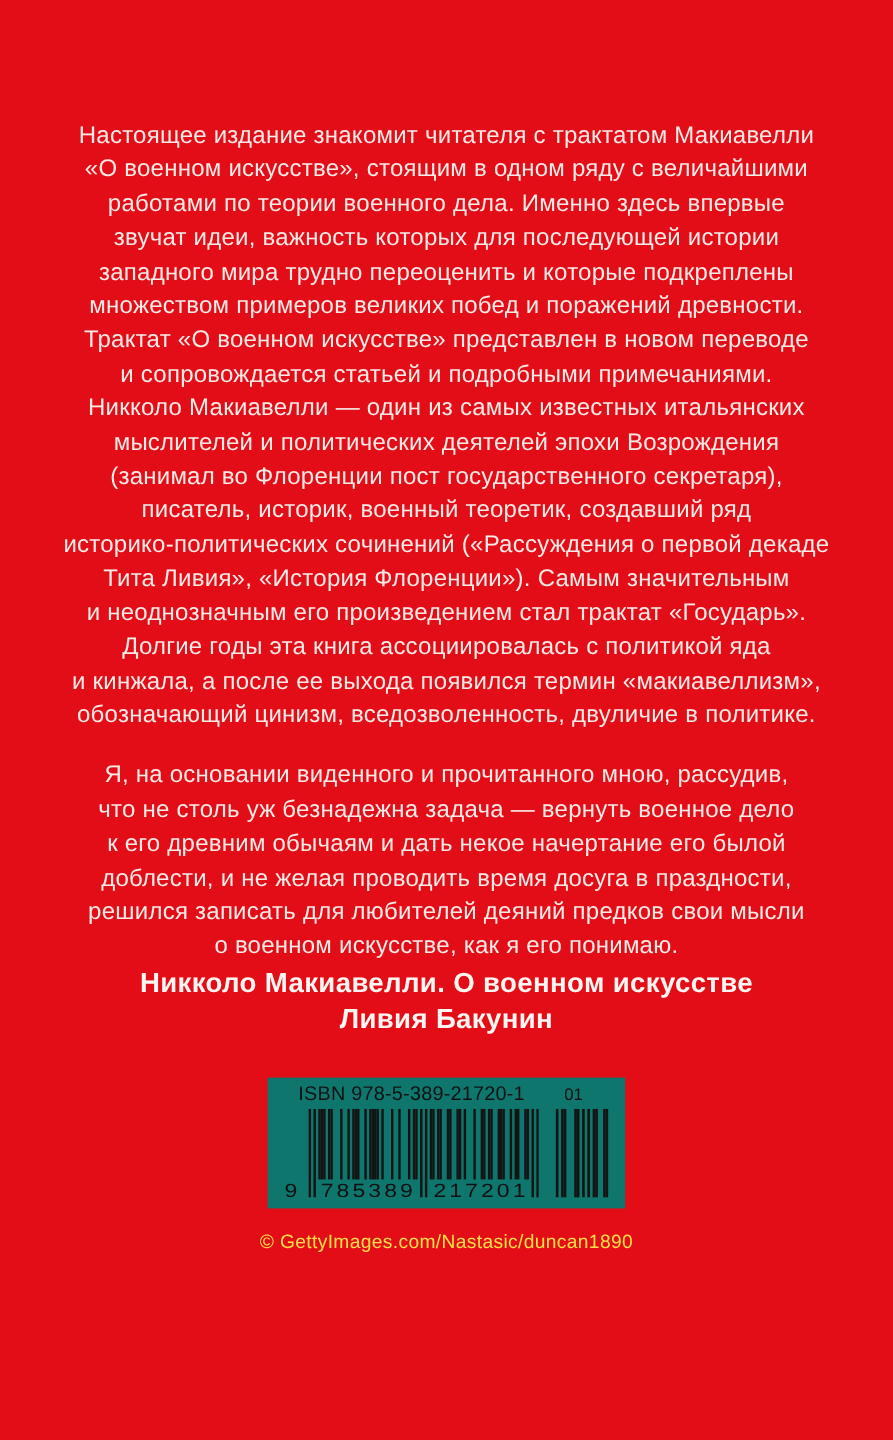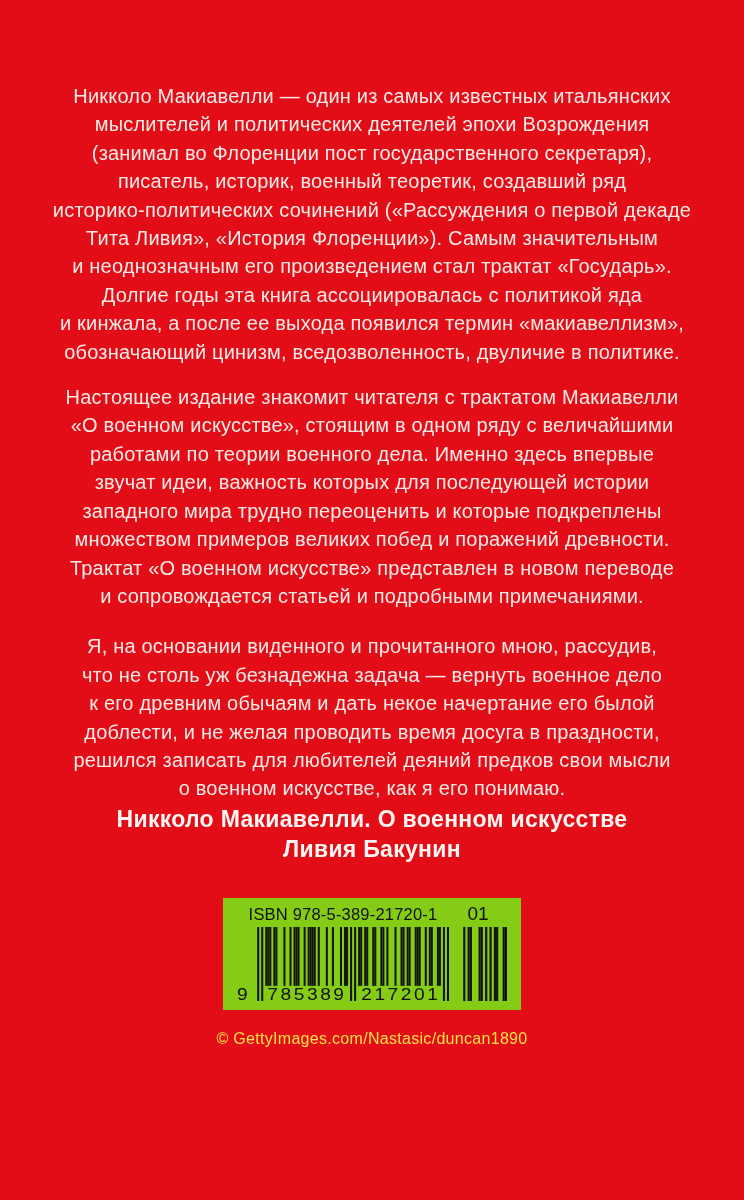--- a/index.html
+++ b/index.html
@@ -93,6 +93,15 @@
 <body>
 
 <main class="cover">
+
+  <p class="text-block block-edition">Настоящее издание знакомит читателя с трактатом Макиавелли
+«О военном искусстве», стоящим в одном ряду с величайшими
+работами по теории военного дела. Именно здесь впервые
+звучат идеи, важность которых для последующей истории
+западного мира трудно переоценить и которые подкреплены
+множеством примеров великих побед и поражений древности.
+Трактат «О военном искусстве» представлен в новом переводе
+и сопровождается статьей и подробными примечаниями.</p>
 
   <p class="text-block block-author">Никколо Макиавелли — один из самых известных итальянских
 мыслителей и политических деятелей эпохи Возрождения
@@ -104,15 +113,6 @@
 Долгие годы эта книга ассоциировалась с политикой яда
 и кинжала, а после ее выхода появился термин «макиавеллизм»,
 обозначающий цинизм, вседозволенность, двуличие в политике.</p>
-
-  <p class="text-block block-edition">Настоящее издание знакомит читателя с трактатом Макиавелли
-«О военном искусстве», стоящим в одном ряду с величайшими
-работами по теории военного дела. Именно здесь впервые
-звучат идеи, важность которых для последующей истории
-западного мира трудно переоценить и которые подкреплены
-множеством примеров великих побед и поражений древности.
-Трактат «О военном искусстве» представлен в новом переводе
-и сопровождается статьей и подробными примечаниями.</p>
 
   <p class="text-block block-quote-1">Я, на основании виденного и прочитанного мною, рассудив,
 что не столь уж безнадежна задача — вернуть военное дело

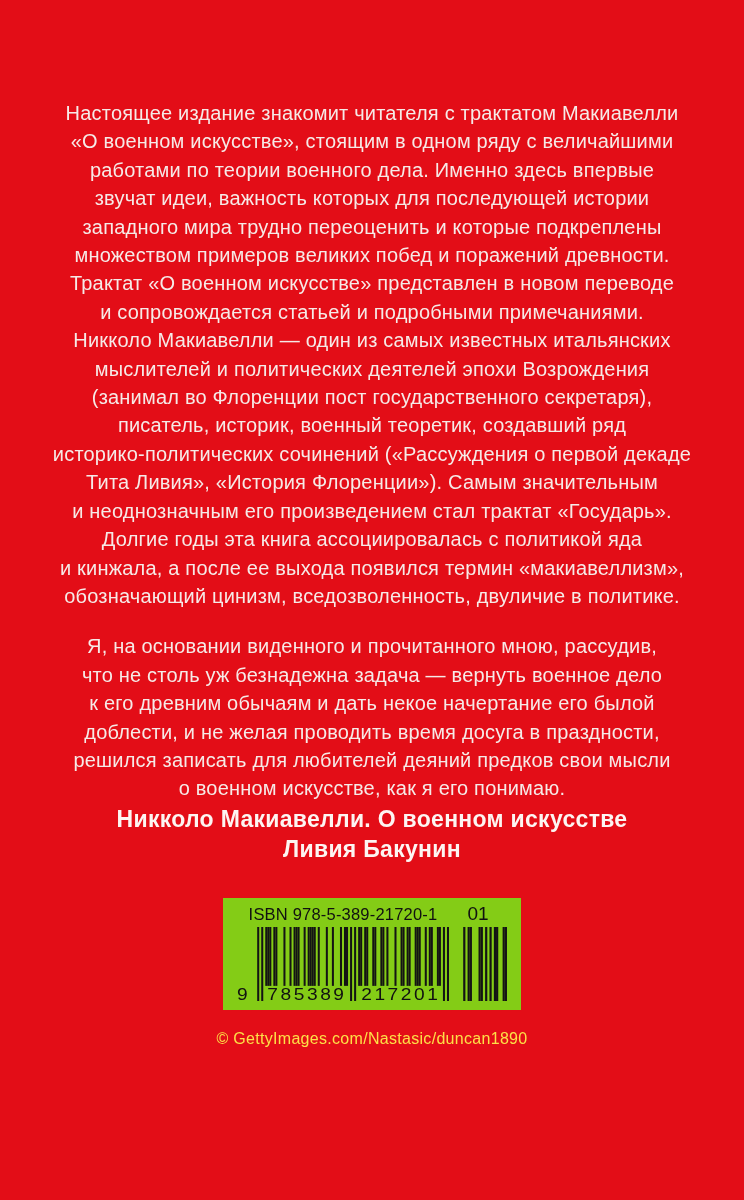--- a/index.html
+++ b/index.html
@@ -46,7 +46,7 @@
     box-sizing: border-box;
     width: 298px;
     margin: 34px auto 0 auto;
-    background: #84cc16;
+    background: #0f766e;
     padding: 5px 14px 9px 14px;
   }
   .barcode-top {

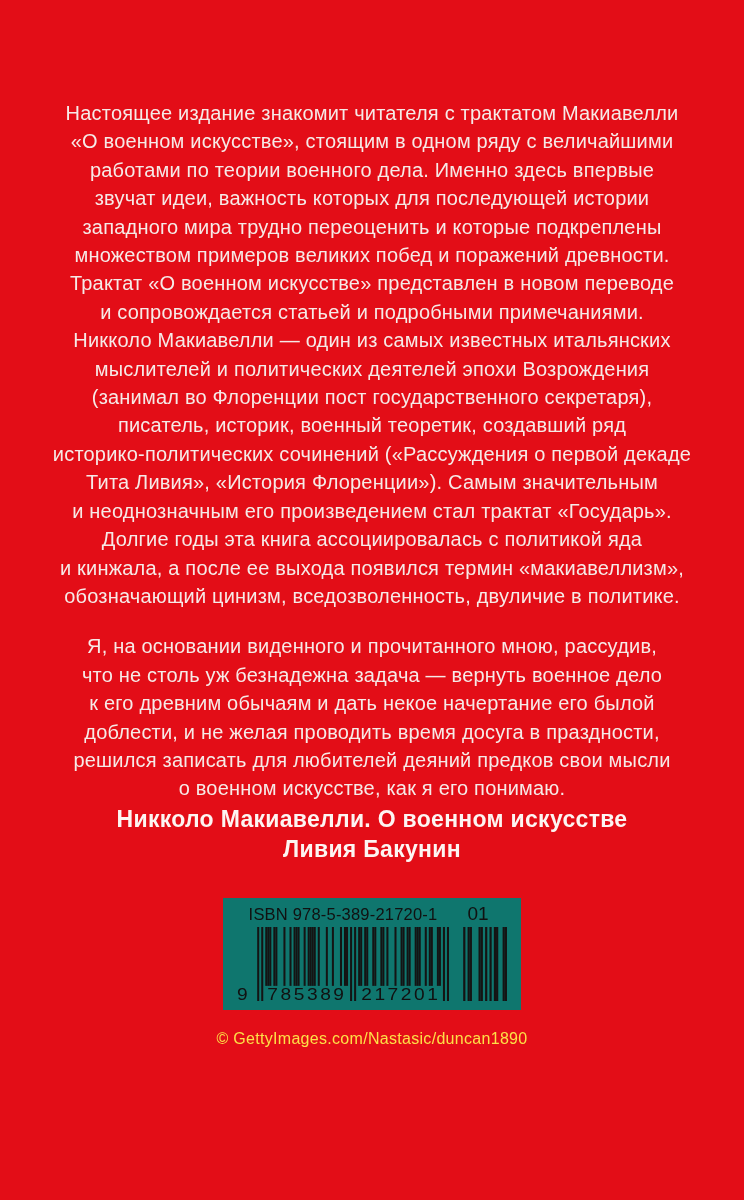--- a/index.html
+++ b/index.html
@@ -64,7 +64,7 @@
   .addon-label {
     flex: 1;
     text-align: center;
-    font-size: 19px;
+    font-size: 14px;
     color: #111;
   }
   .barcode-bars {

